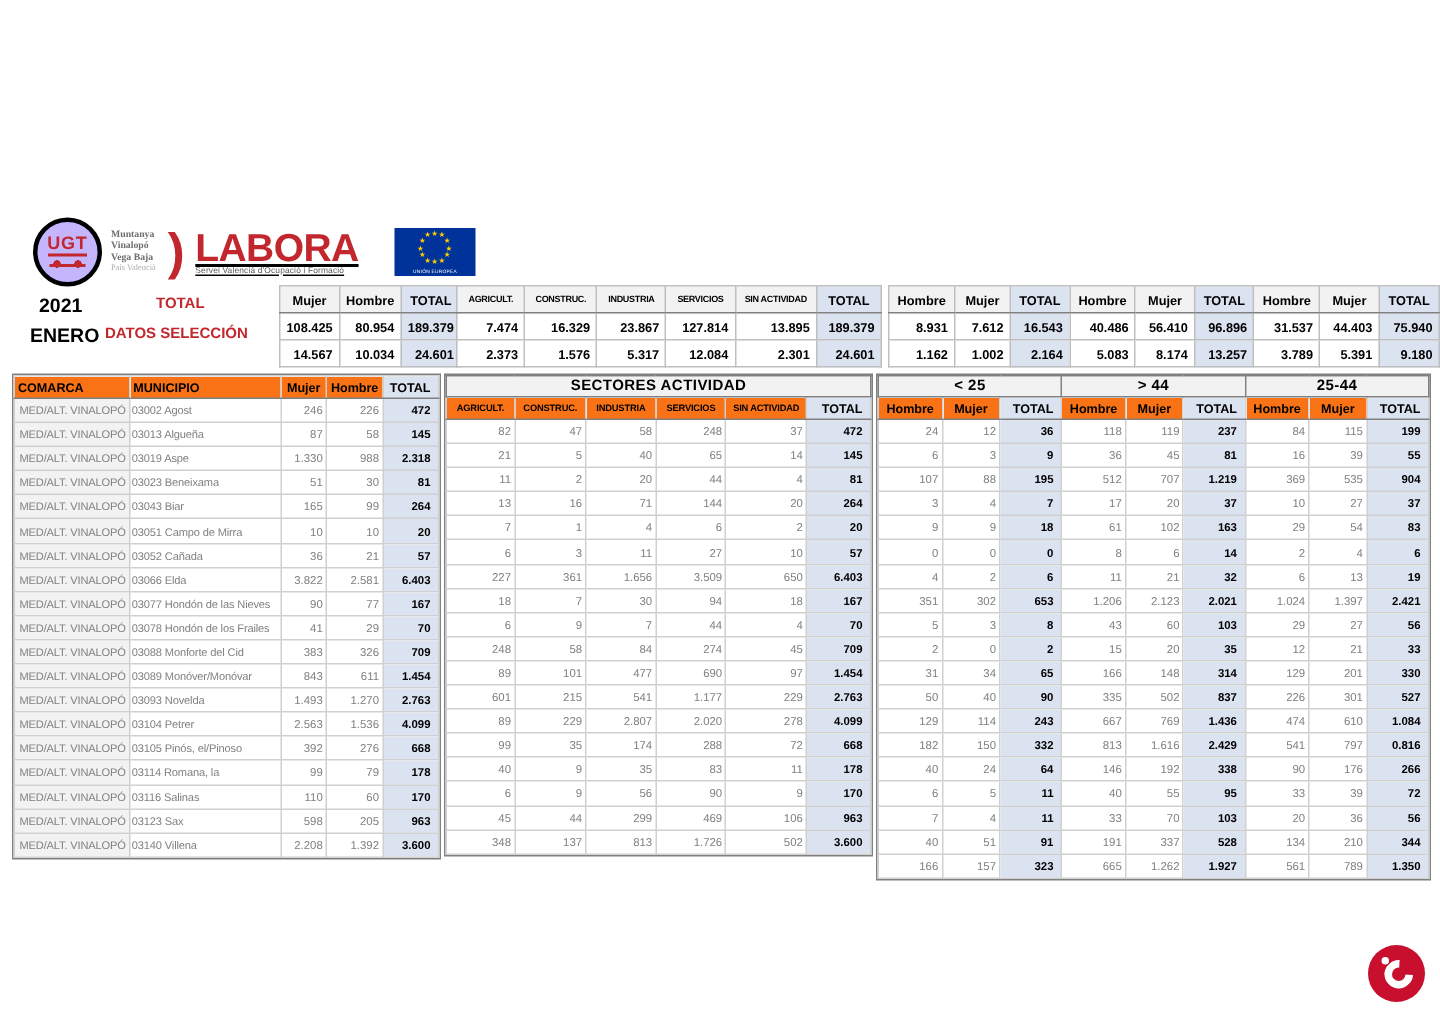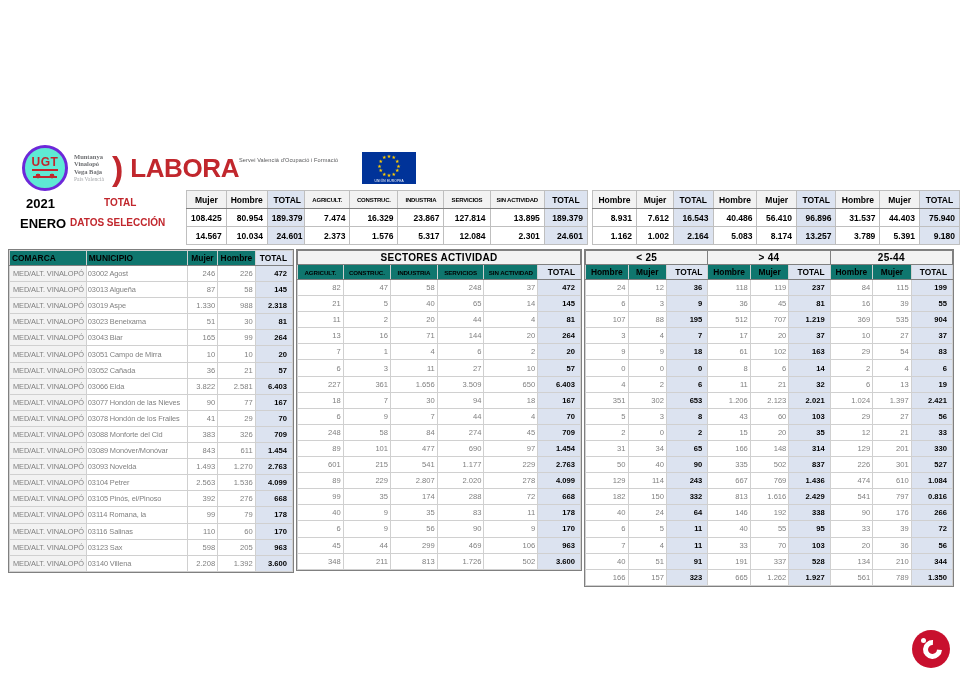--- a/index.html
+++ b/index.html
@@ -12,7 +12,7 @@
   }
   
   #logo-bar{position:absolute;left:22px;top:146px;height:44px;display:flex;align-items:center;gap:6px;}
-  .ugt-mark{width:40px;height:40px;border-radius:50%;background:#5eead4;border:3px solid #6d28d9;position:relative;display:flex;align-items:center;justify-content:center;flex-direction:column;}
+  .ugt-mark{width:40px;height:40px;border-radius:50%;background:#c4b5fd;border:3px solid #000000;position:relative;display:flex;align-items:center;justify-content:center;flex-direction:column;}
   .ugt-mark .ugt-txt{font-size:12px;font-weight:bold;color:#c1272d;letter-spacing:.5px;line-height:1;font-family:"Liberation Sans",sans-serif;}
   .ugt-mark .ugt-bar{width:26px;height:2px;background:#c1272d;margin-top:1px;}
   .ugt-mark .ugt-hand{width:24px;height:7px;margin-top:2px;background:

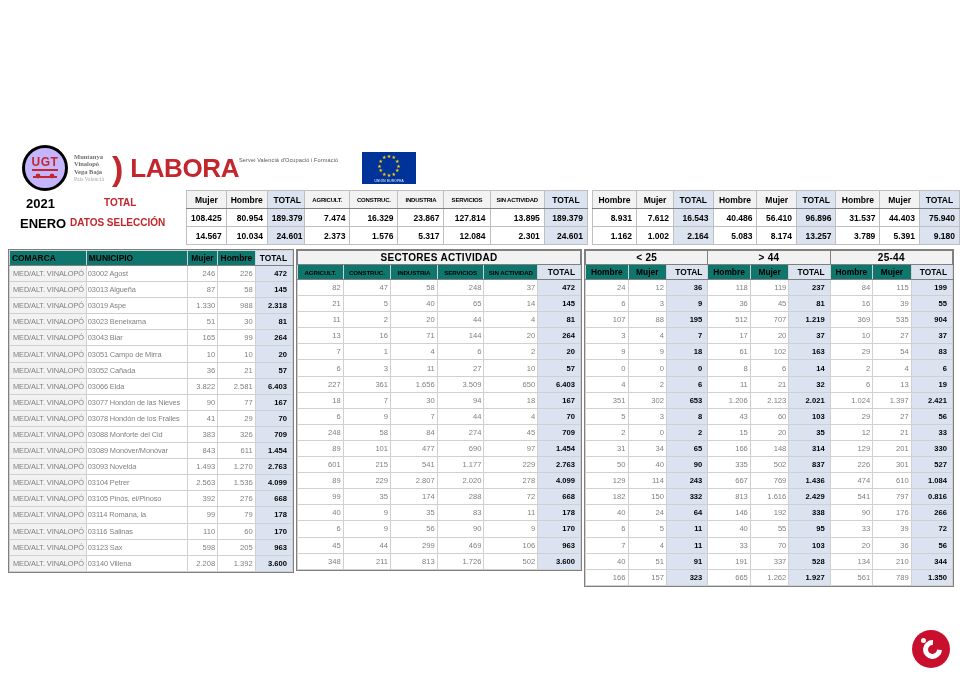--- a/index.html
+++ b/index.html
@@ -22,7 +22,7 @@
   .ugt-name{font-size:6.5px;line-height:7.6px;color:#6d6e71;font-weight:bold;font-family:"Liberation Serif",serif;}
   .ugt-name .faint{color:#a7a9ac;font-weight:normal;font-size:5.6px;}
   .paren{color:#c1272d;font-size:34px;line-height:30px;font-weight:bold;margin:0 1px 0 2px;}
-  .labora-block{display:flex;flex-direction:row;justify-content:space-between;}
+  .labora-block{display:flex;flex-direction:column;justify-content:space-between;text-decoration:underline;}
   .labora-word{font-size:26px;font-weight:bold;color:#c1272d;letter-spacing:-0.4px;line-height:24px;}
   .labora-sub{font-size:5.6px;color:#58595b;letter-spacing:.1px;margin-top:1px;}
   .eu-flag{width:54px;height:32px;background:#003399;margin-left:18px;position:relative;}

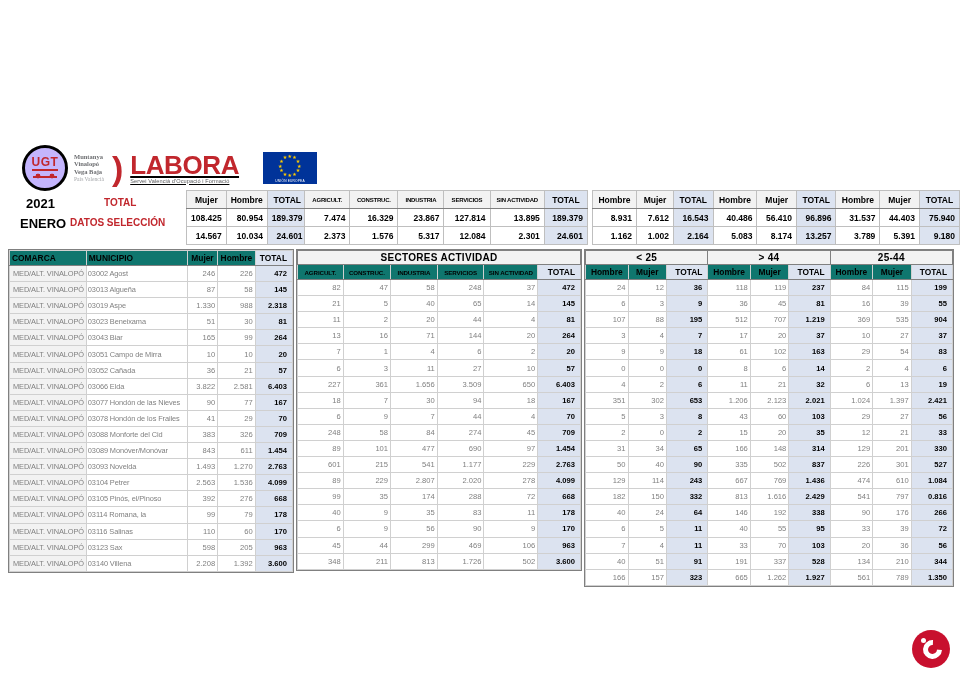--- a/index.html
+++ b/index.html
@@ -52,7 +52,7 @@
      color:#808080;text-align:right;white-space:nowrap;overflow:hidden;}
   table.grid td.band{background:#f2f2f2;border:1px solid #808080;text-align:center;
      font-weight:bold;color:#000;font-size:10px;height:13px;letter-spacing:.3px;}
-  table.grid td.hdr{background:#0f766e;border:1px solid #d0d0d0;border-bottom:1px solid #808080;
+  table.grid td.hdr{background:#f97316;border:1px solid #d0d0d0;border-bottom:1px solid #808080;
      color:#000;font-weight:bold;font-size:8.4px;text-align:center;height:14px;}
   table.grid td.hdr.tiny{font-size:6.2px;letter-spacing:-.1px;}
   table.grid td.hdr.left{text-align:left;}

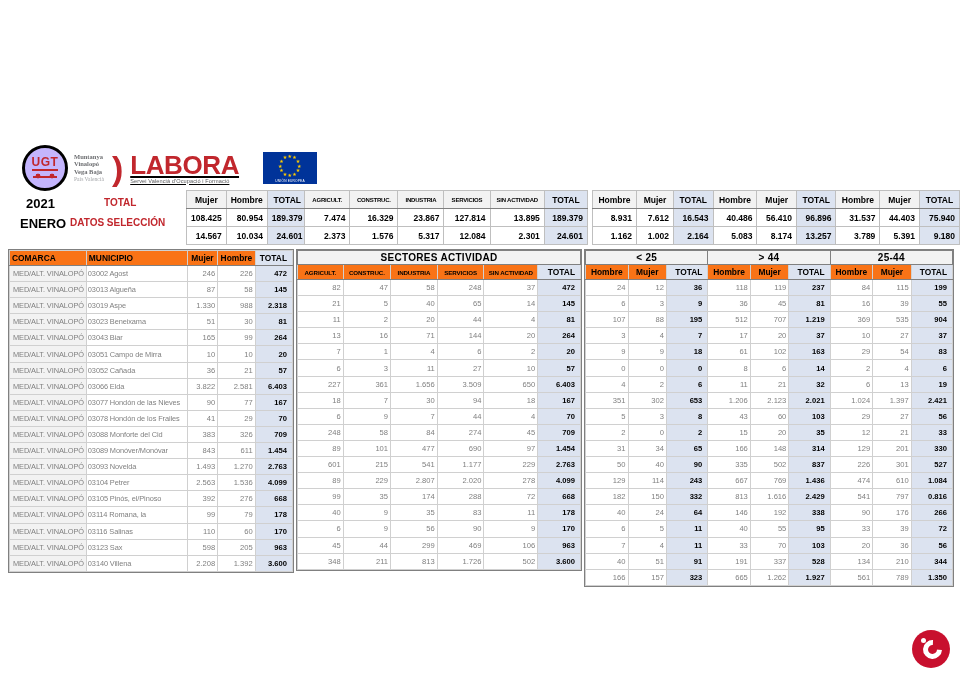--- a/index.html
+++ b/index.html
@@ -496,7 +496,7 @@
         </tr>
         <tr>
           <td>348</td>
-          <td>211</td>
+          <td>137</td>
           <td>813</td>
           <td>1.726</td>
           <td>502</td>

